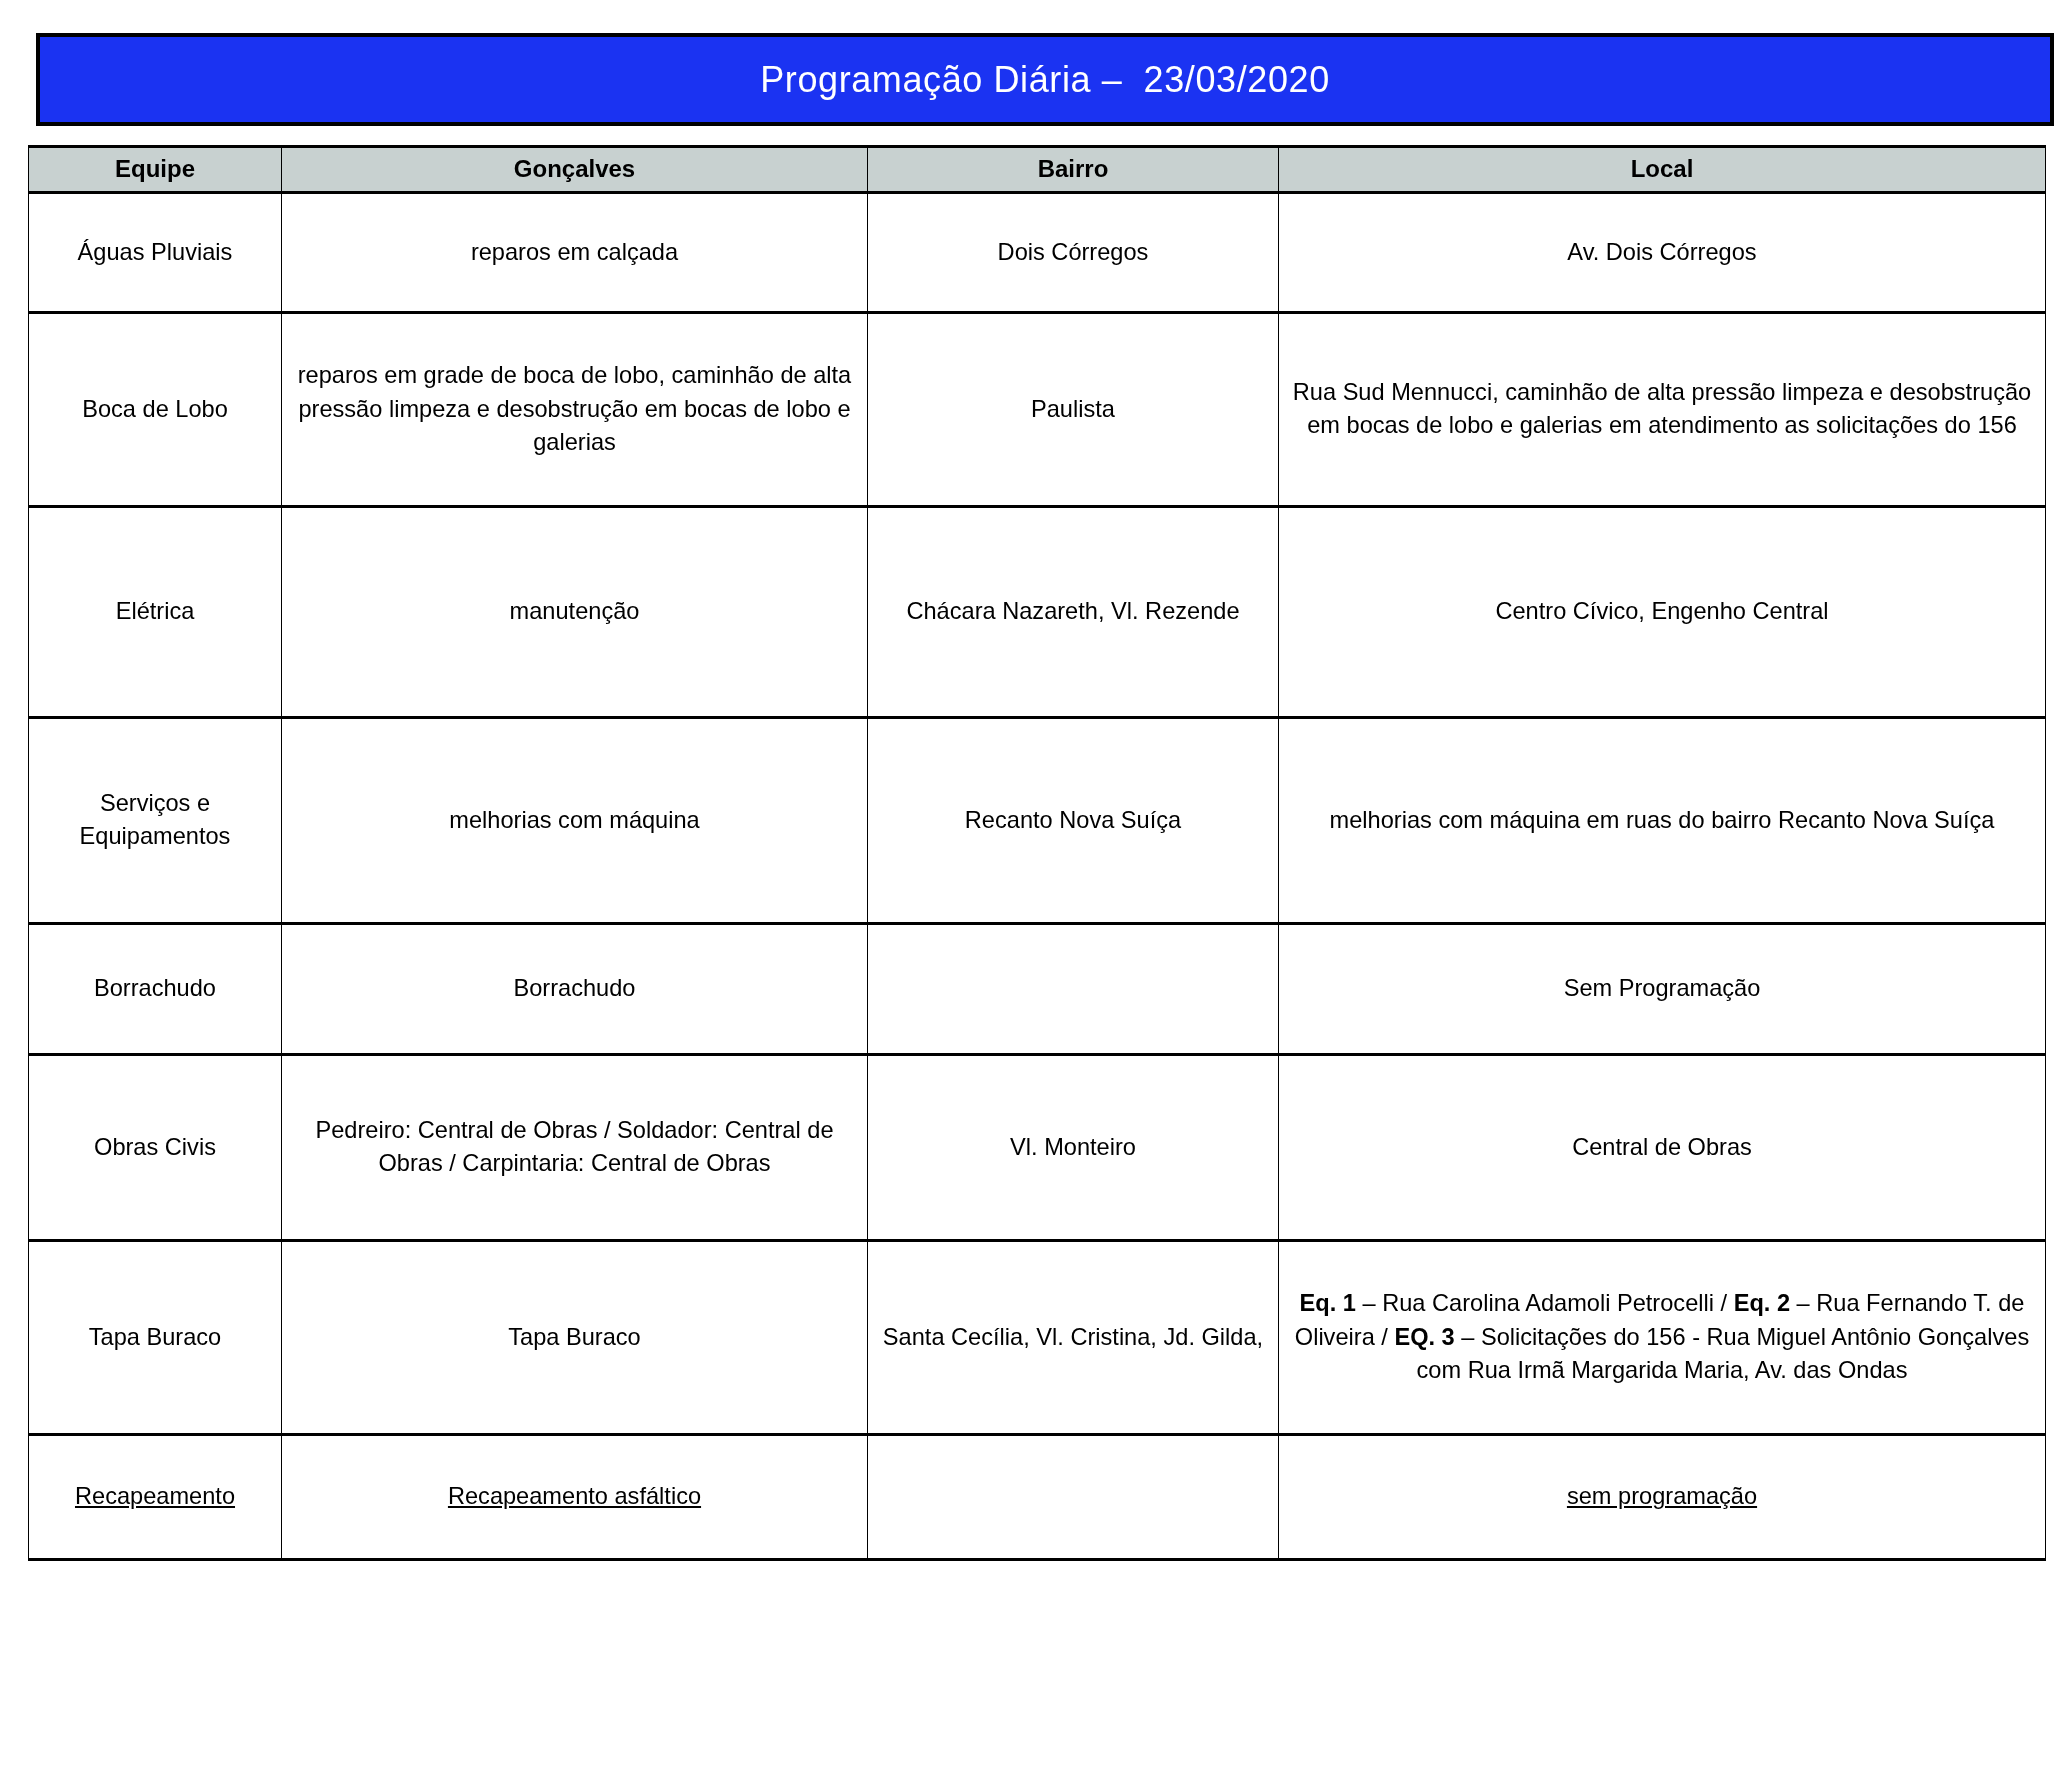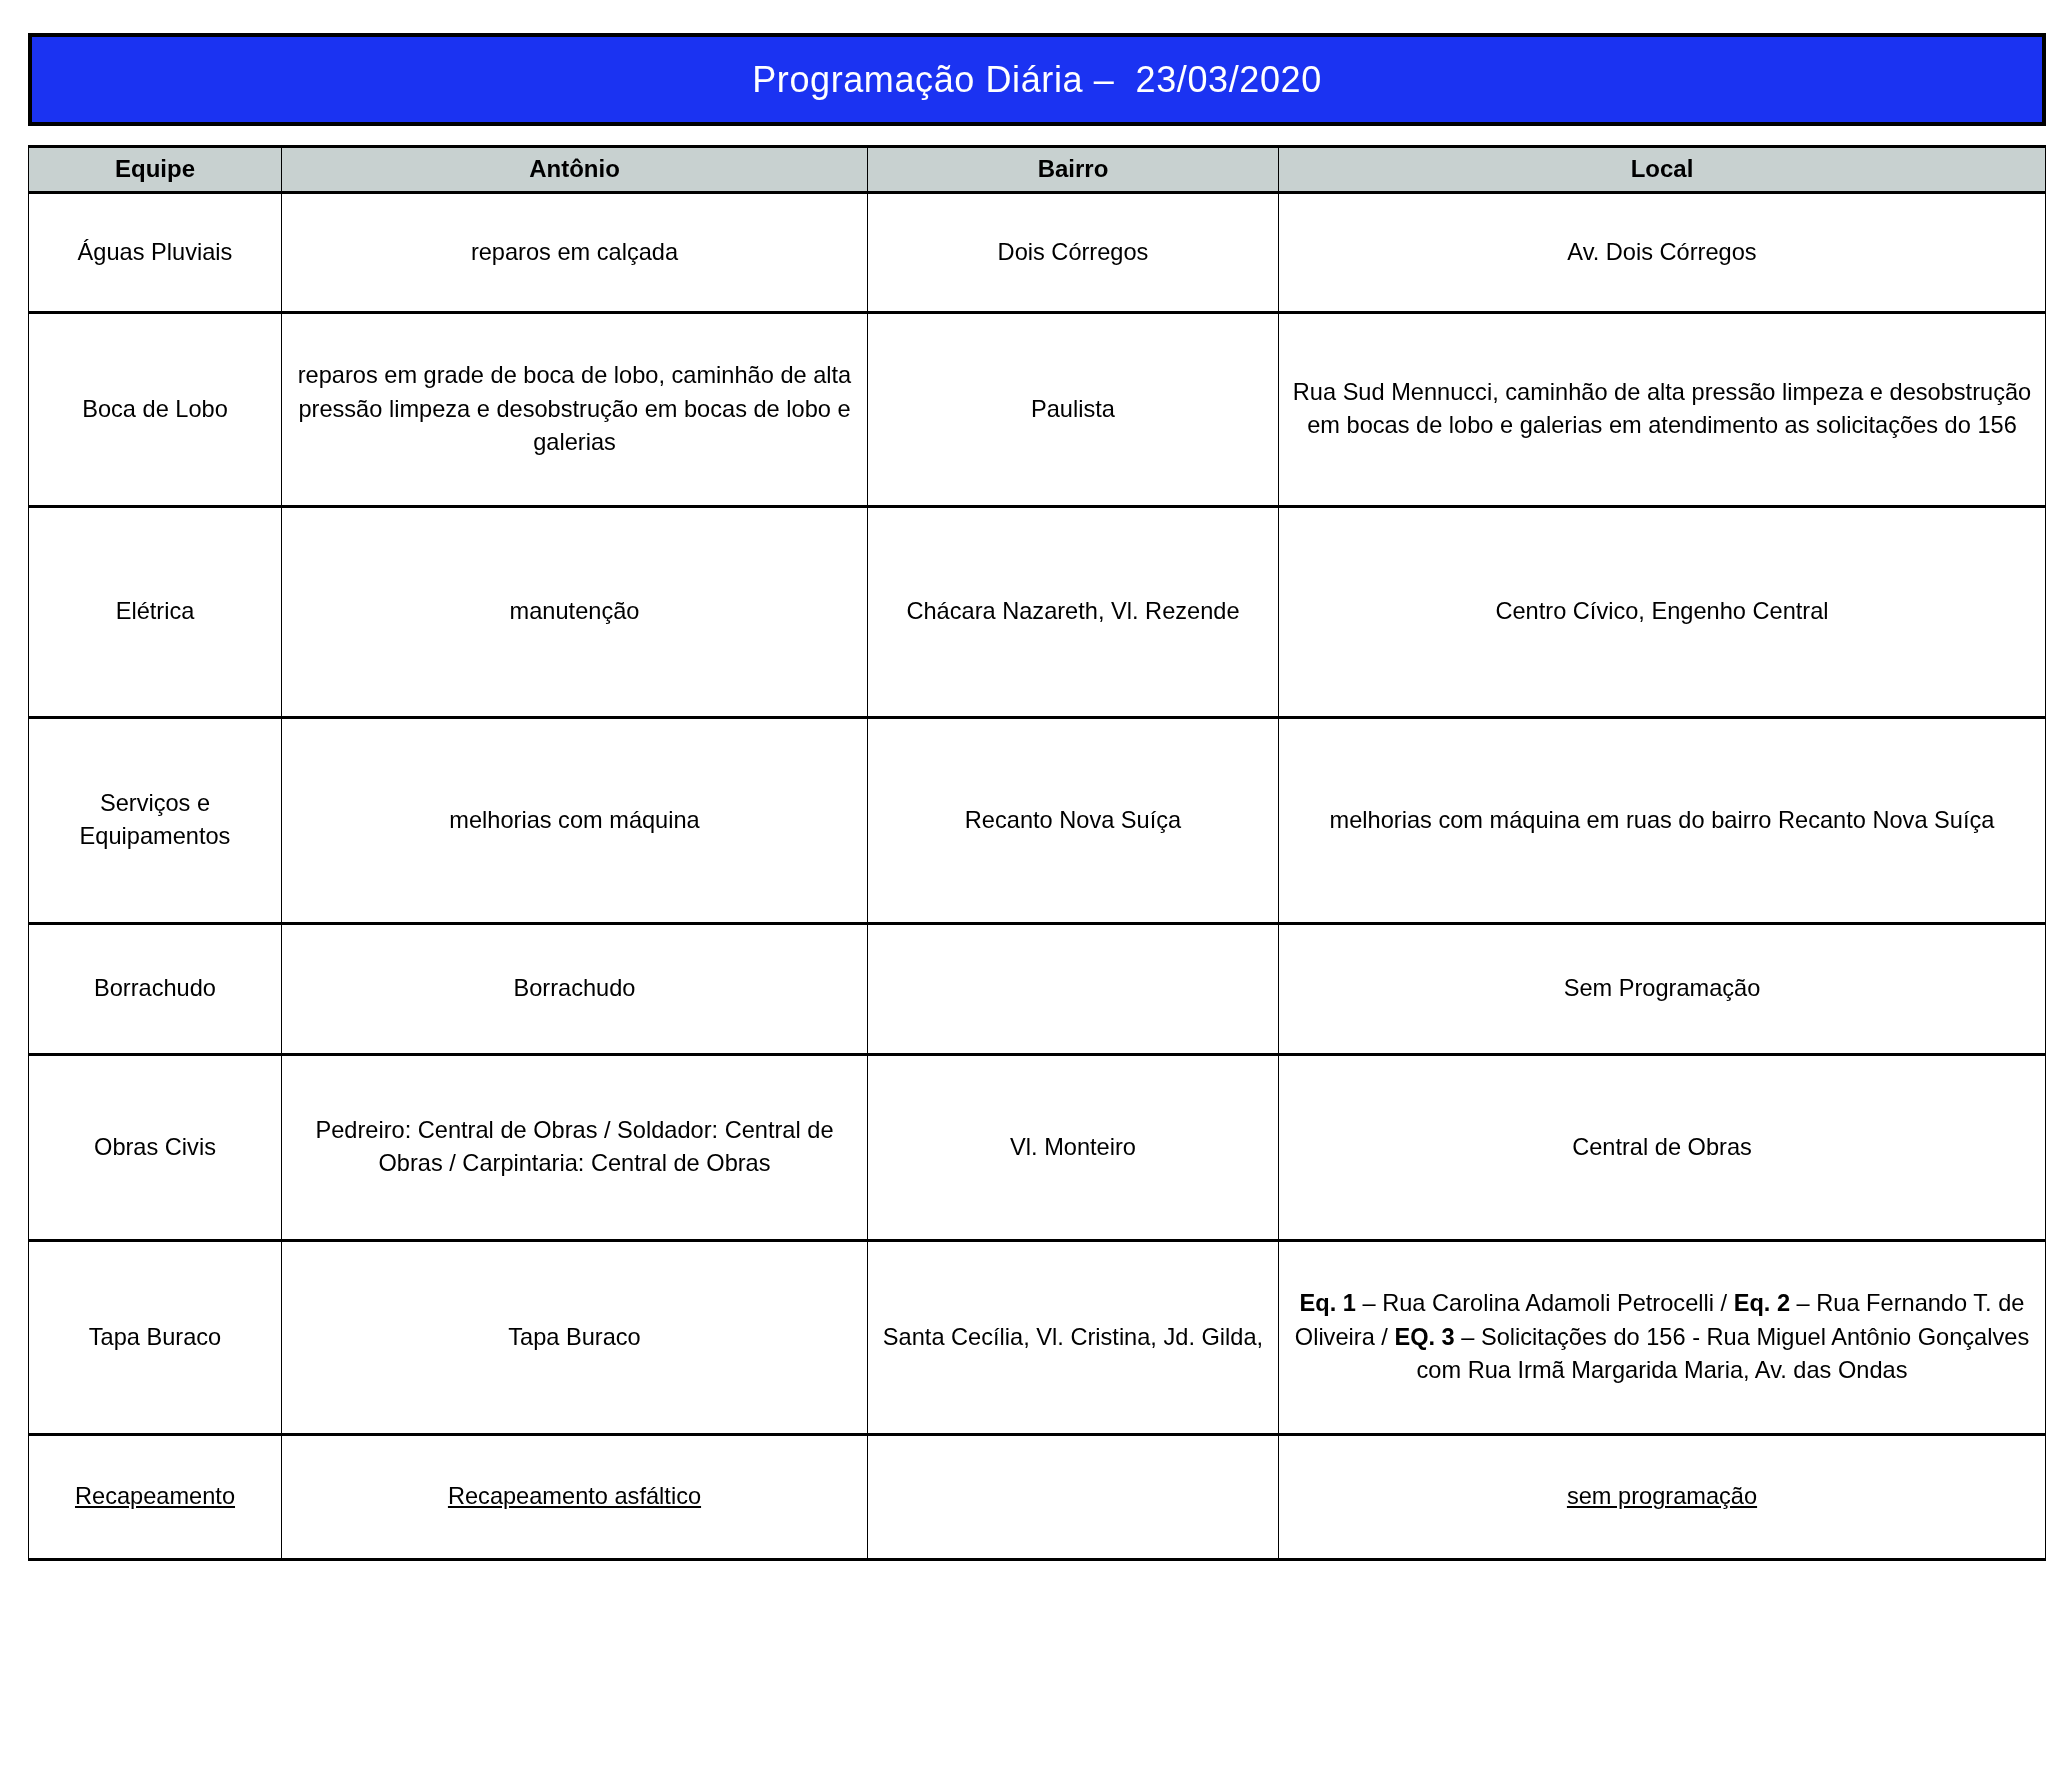--- a/index.html
+++ b/index.html
@@ -13,7 +13,7 @@
   }
   .title-bar{
     position:absolute;
-    left:28px; top:33px;
+    left:36px; top:33px;
     width:2010px; height:85px;
     background:var(--title-bg,#1B33F2);
     border:4px solid var(--border-color,#000);

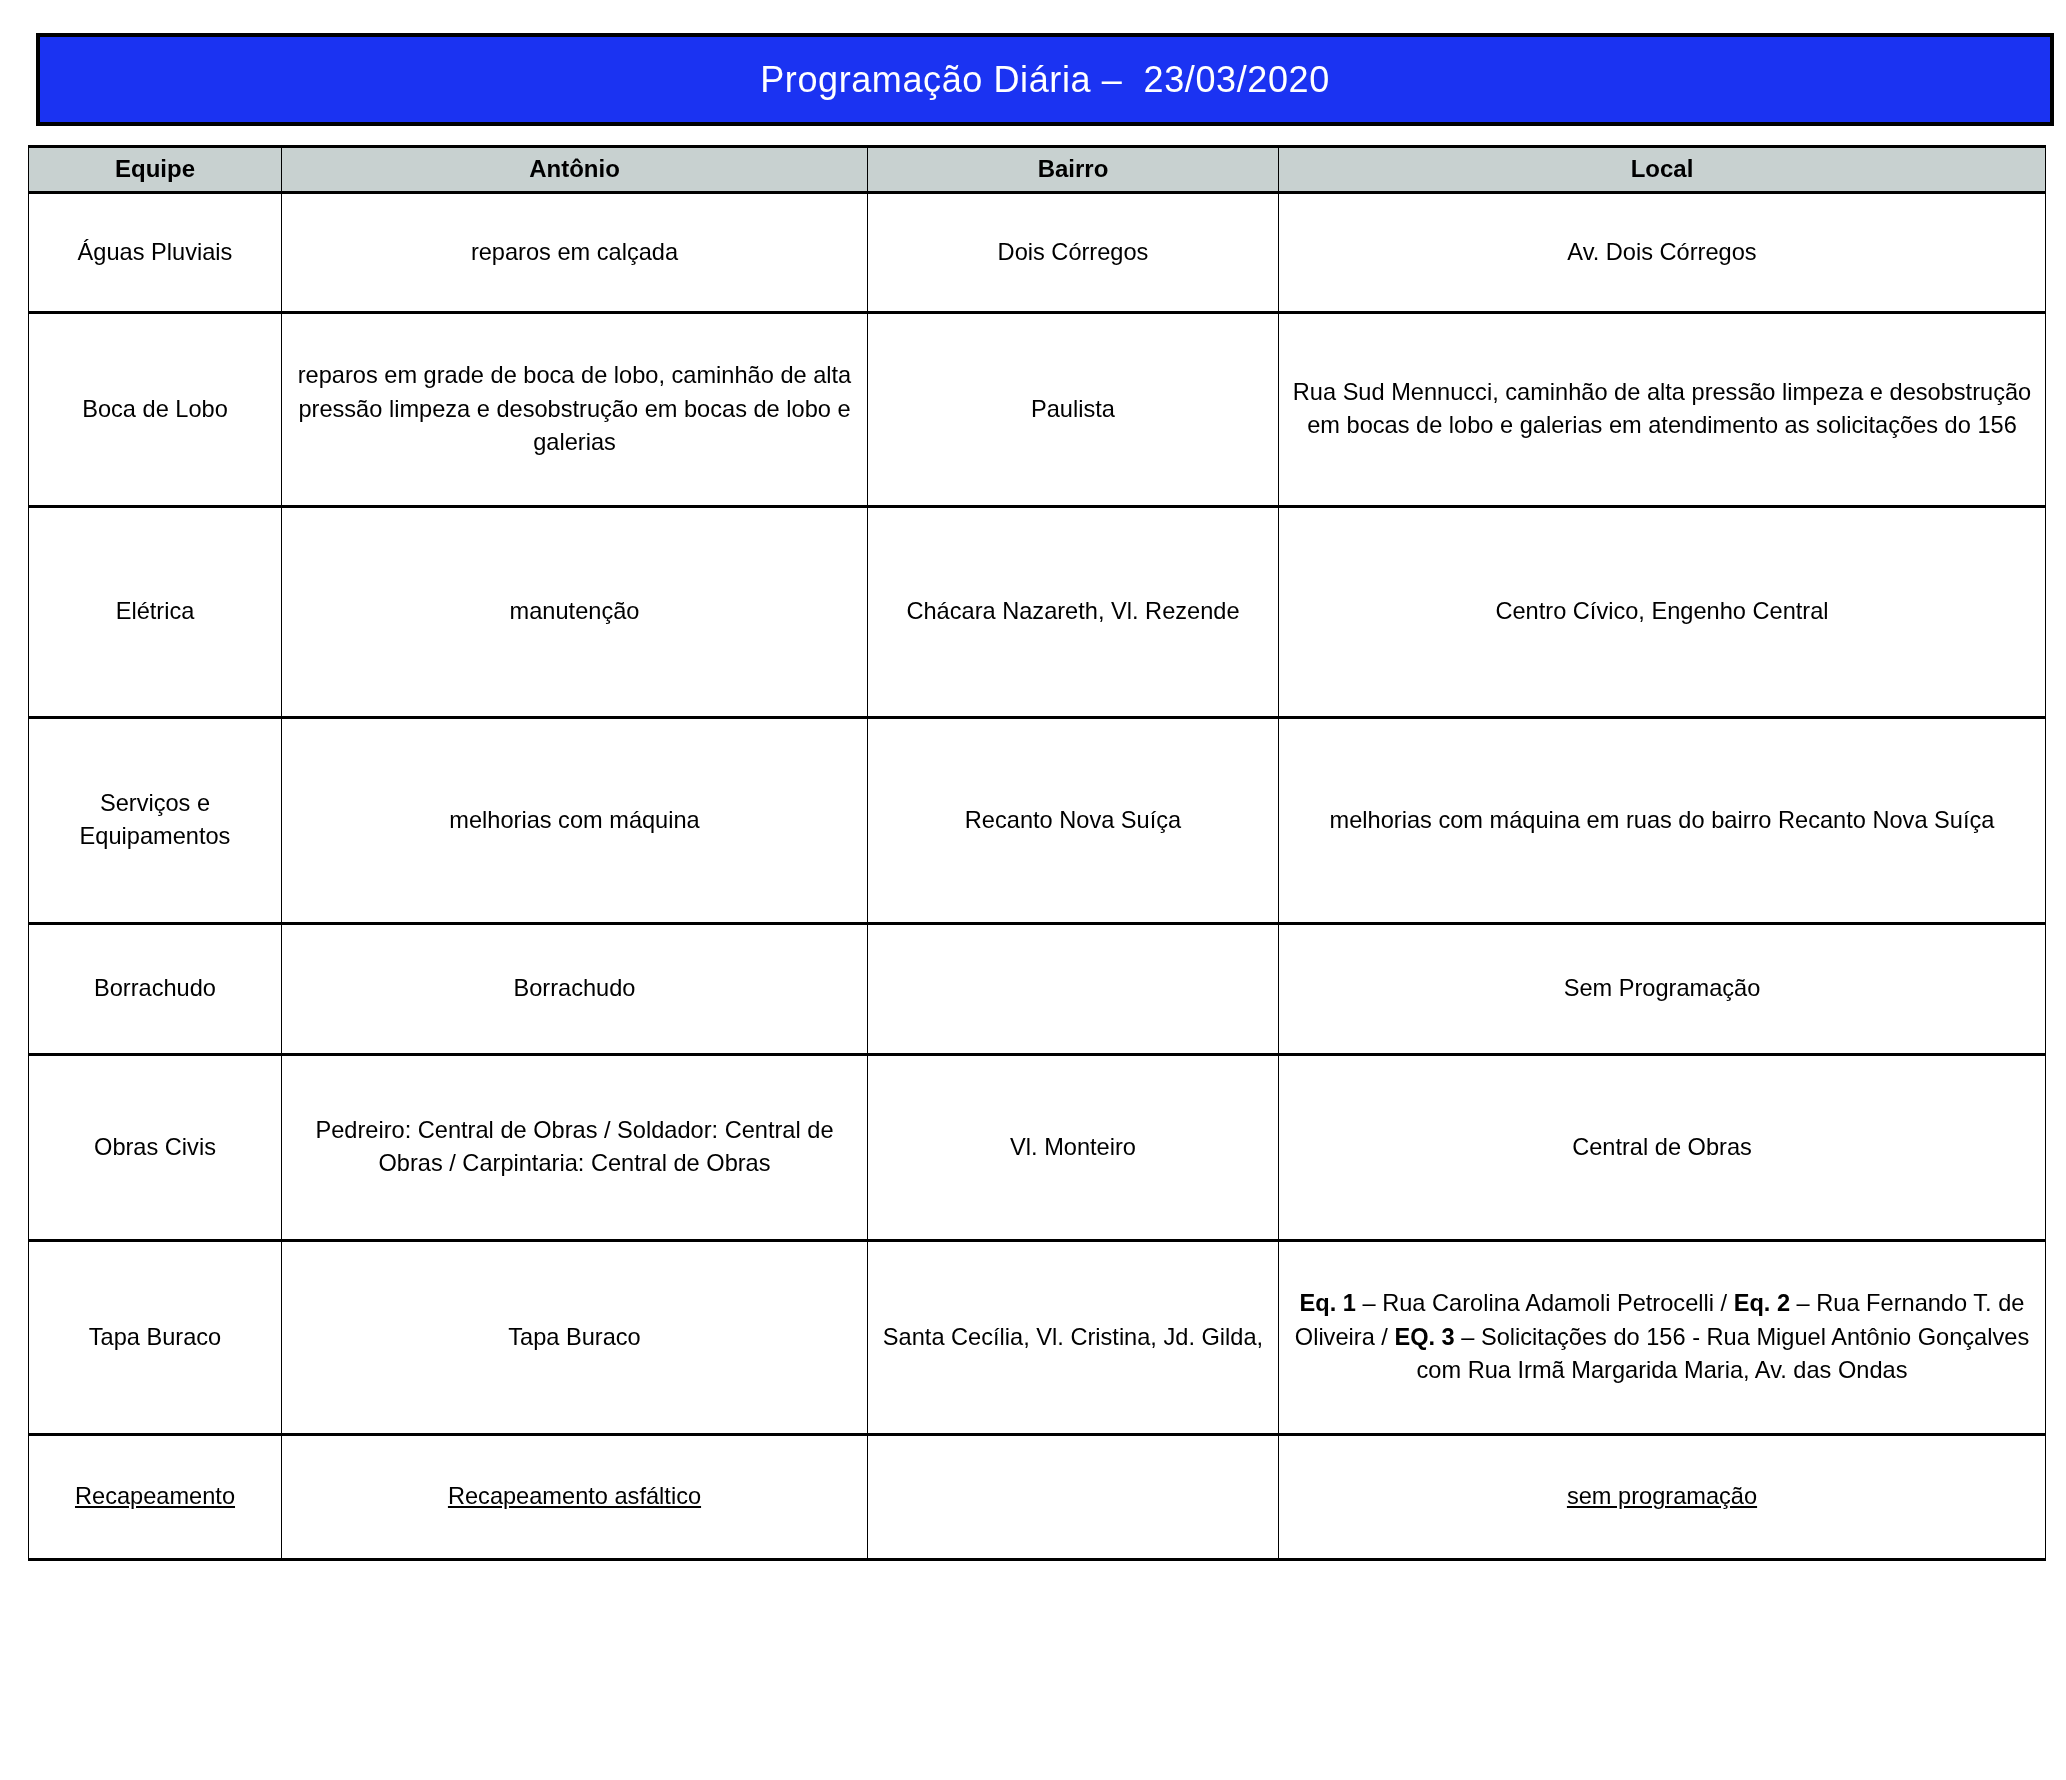--- a/index.html
+++ b/index.html
@@ -80,7 +80,7 @@
     <thead>
       <tr>
         <th>Equipe</th>
-        <th>Antônio</th>
+        <th>Gonçalves</th>
         <th>Bairro</th>
         <th>Local</th>
       </tr>

